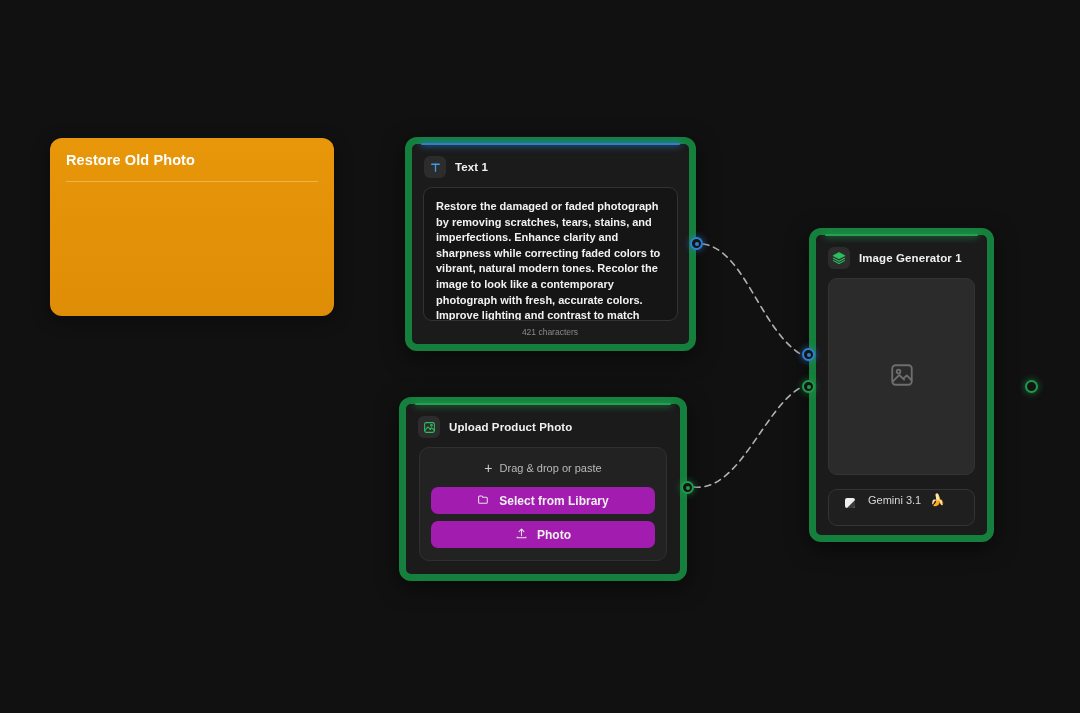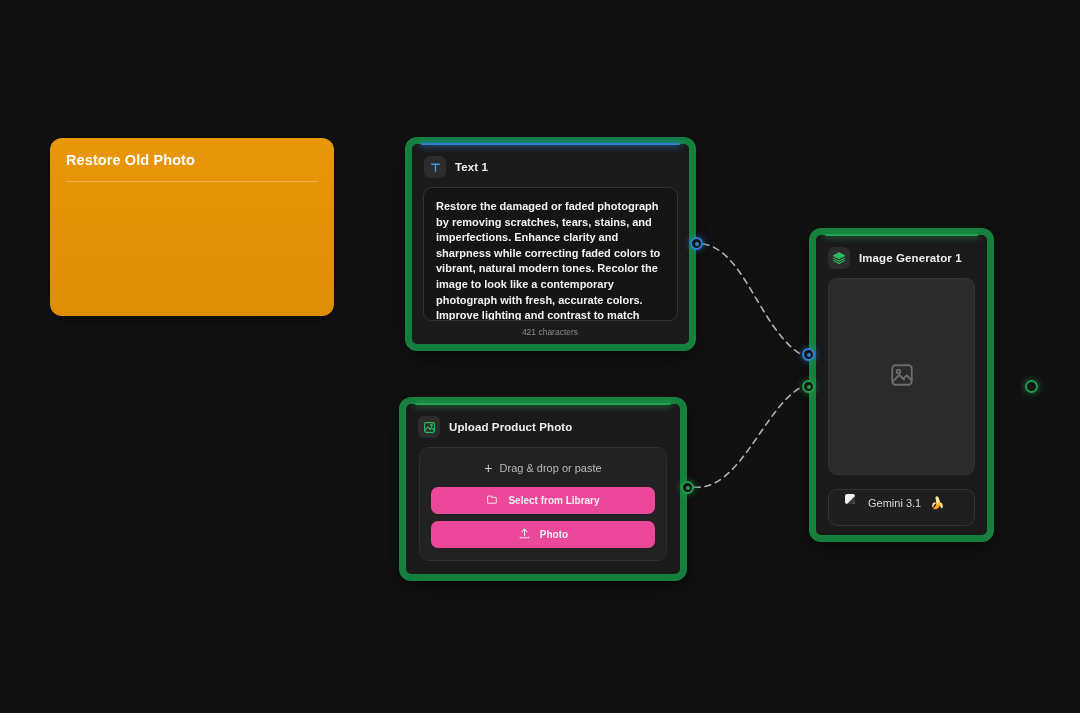--- a/index.html
+++ b/index.html
@@ -184,11 +184,11 @@
     align-items: center;
     justify-content: center;
     gap: 9px;
-    background: #ec4899;
+    background: #a21caf;
     border: none;
     border-radius: 7px;
     color: #f0f0f0;
-    font-size: 10px;
+    font-size: 12px;
     font-weight: bold;
     font-family: "Liberation Sans", sans-serif;
     height: 27px;

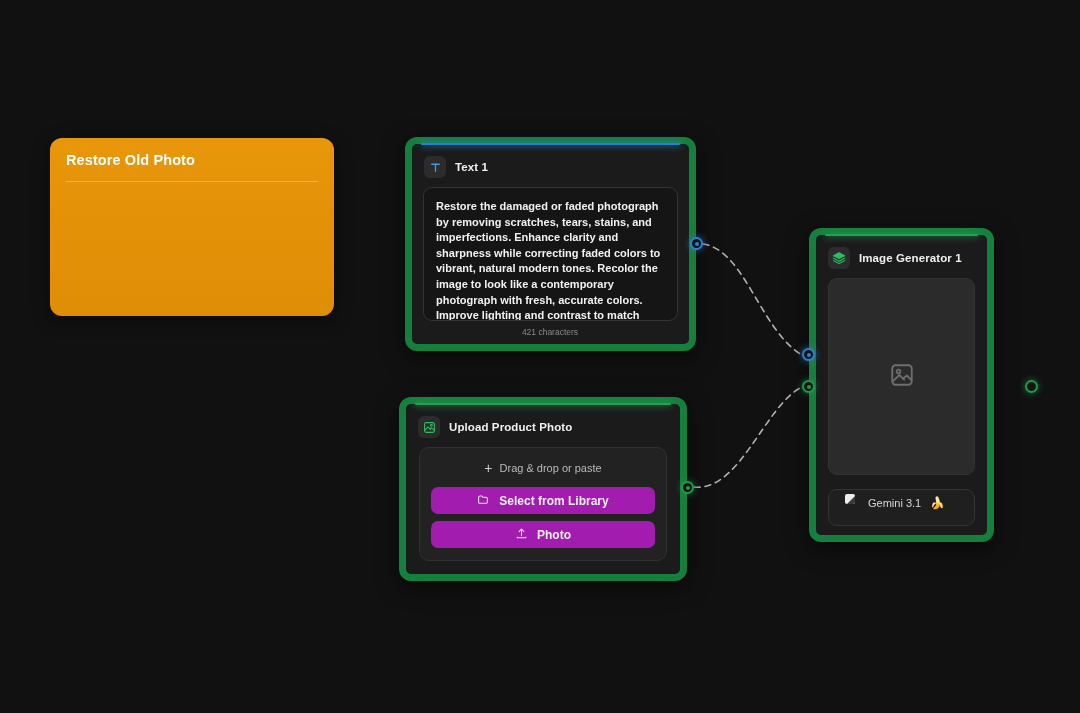--- a/index.html
+++ b/index.html
@@ -222,9 +222,9 @@
     border: 1px solid #343434;
     border-radius: 9px;
     display: flex;
-    align-items: flex-end;
+    align-items: flex-start;
     gap: 9px;
-    padding: 16px 11px;
+    padding: 4px 11px;
     cursor: pointer;
   }
   .model-chip-icon {

